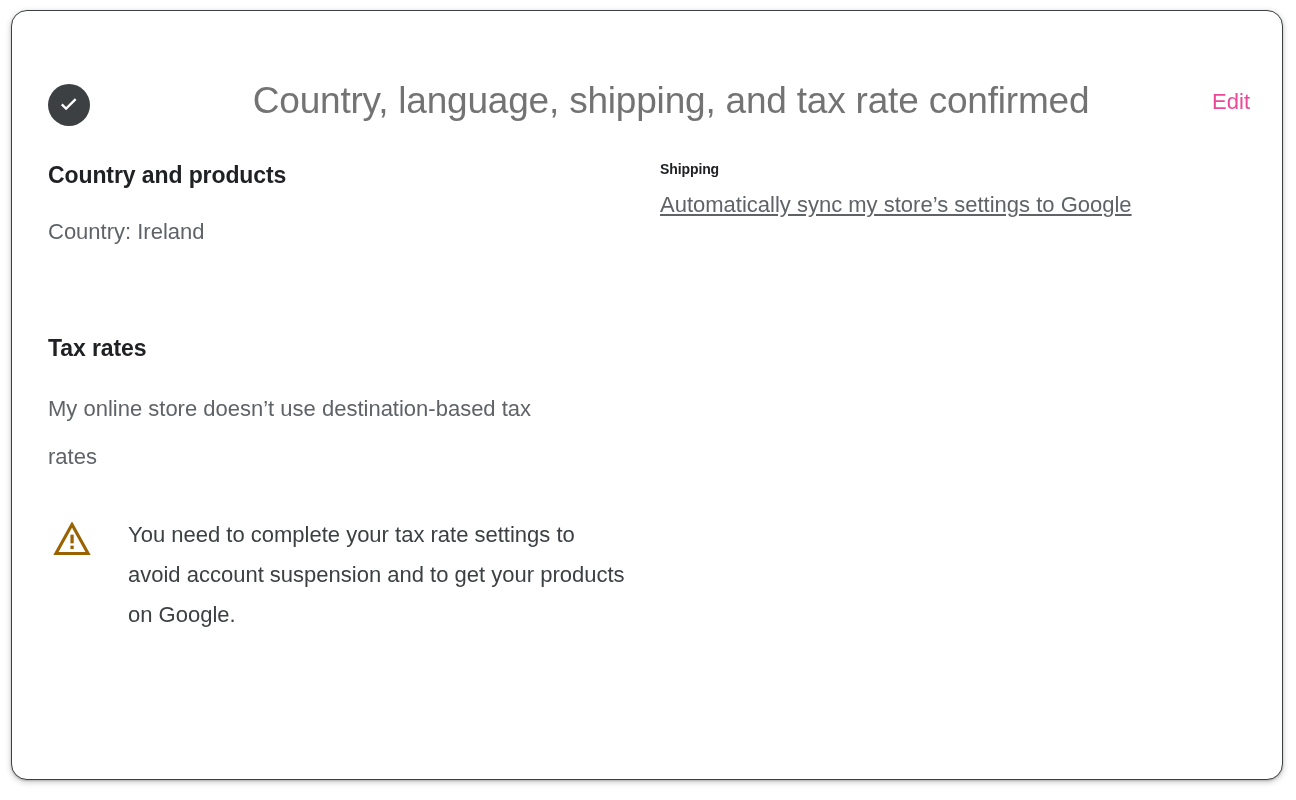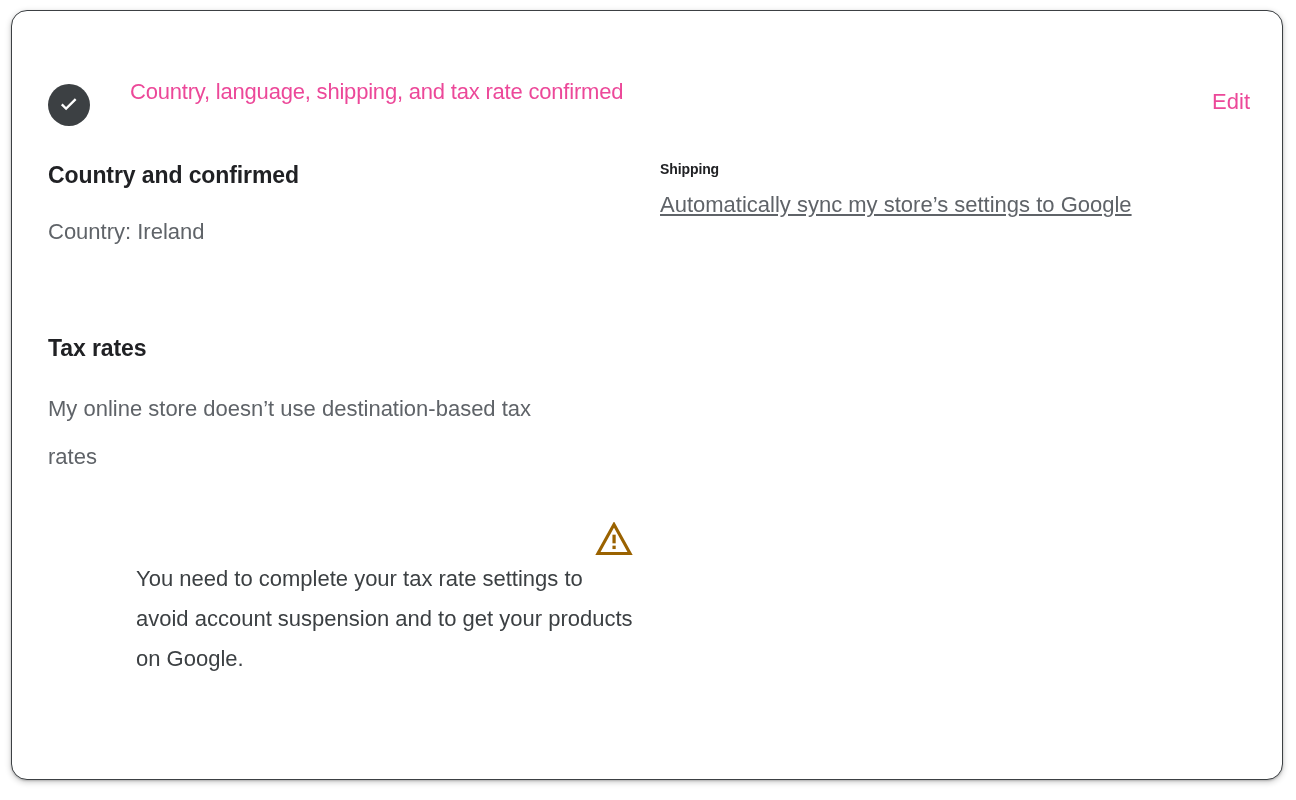--- a/index.html
+++ b/index.html
@@ -64,12 +64,13 @@
     margin: 0;
     padding-left: 40px;
     padding-top: 67px;
-    font-size: 22px;
+    font-size: 37px;
     font-weight: 400;
     line-height: 1.25;
     letter-spacing: -0.2px;
-    color: #ec4899;
+    color: #737373;
     white-space: nowrap;
+    text-align: center;
   }
 
   #edit-link {

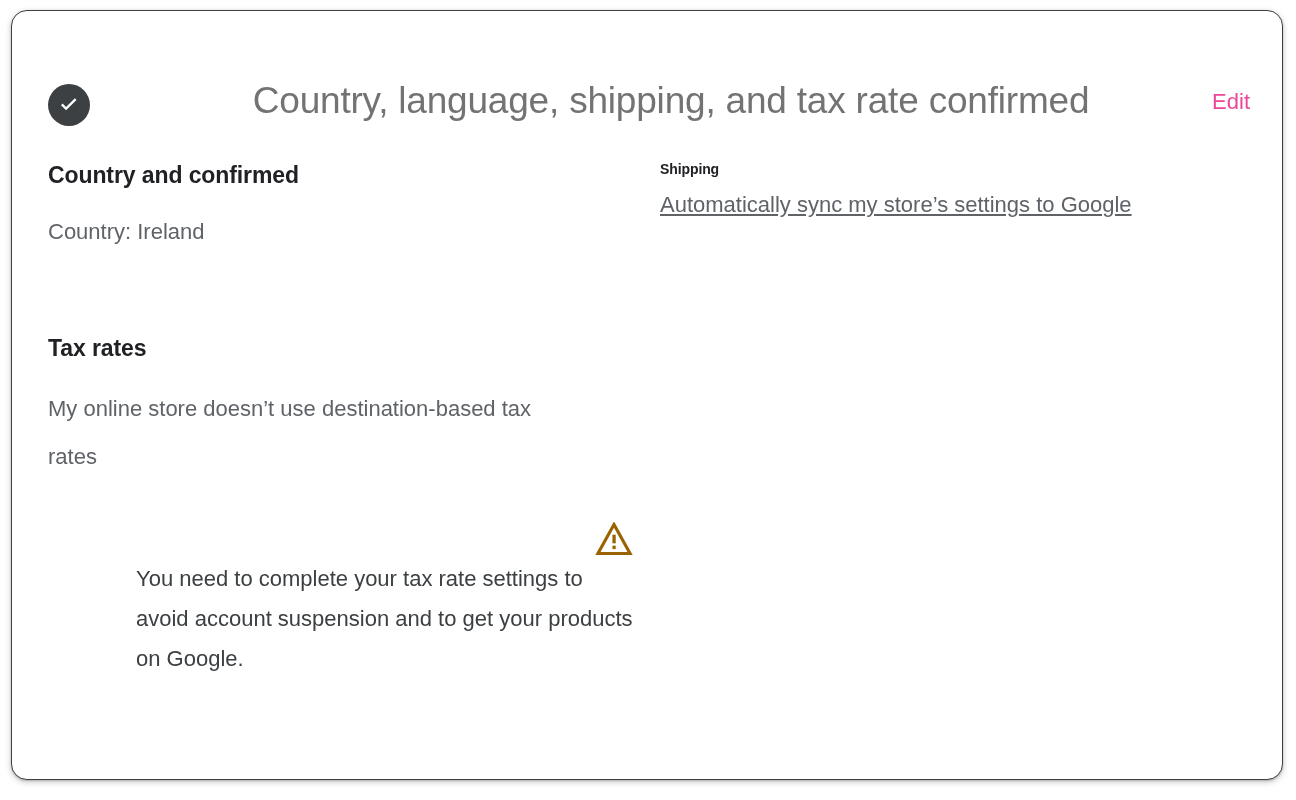--- a/index.html
+++ b/index.html
@@ -197,7 +197,7 @@
     <div id="column-left">
 
       <div class="section">
-        <h2 class="section-heading">Country and confirmed</h2>
+        <h2 class="section-heading">Country and products</h2>
         <p class="section-body">
           <span class="line">Country: Ireland</span>
         </p>

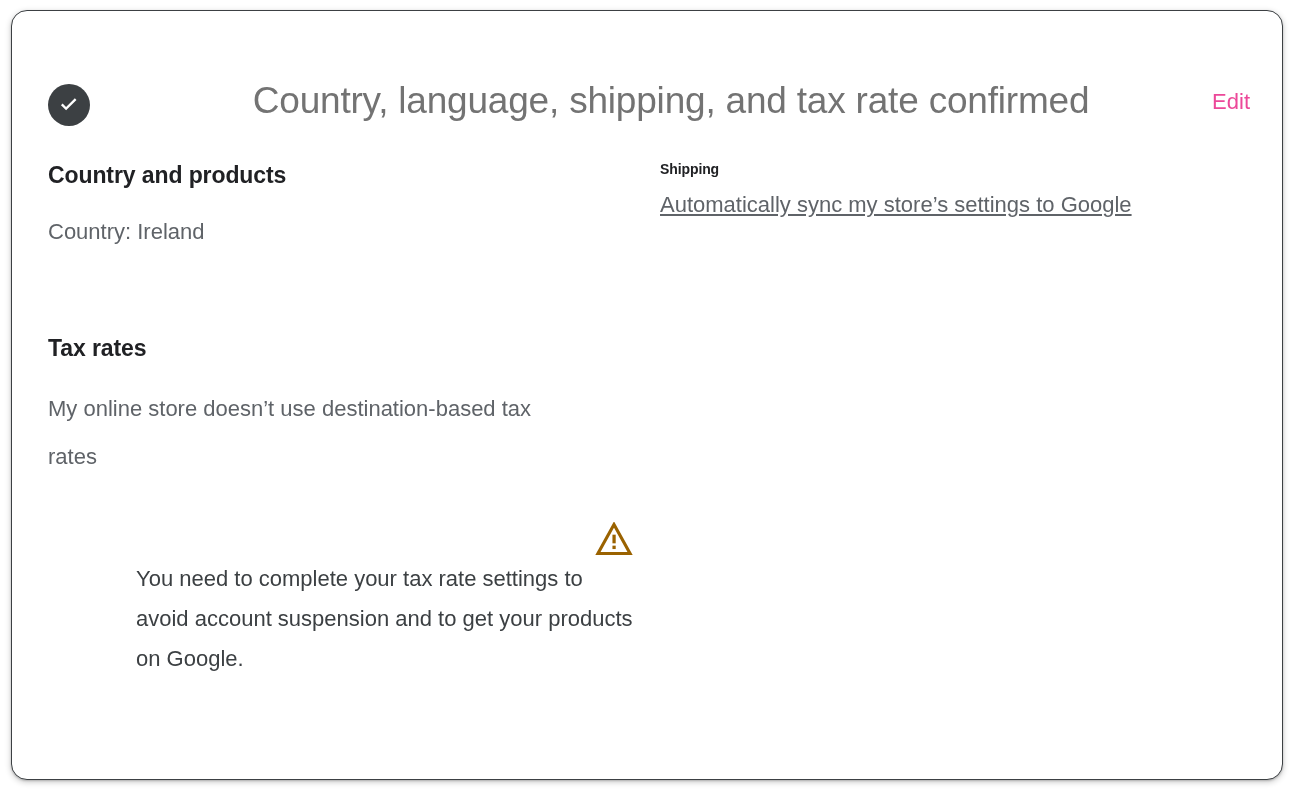--- a/index.html
+++ b/index.html
@@ -147,10 +147,9 @@
   
   #tax-warning {
     display: flex;
-    align-items: flex-end;
+    align-items: flex-start;
     margin-top: 34px;
     padding-left: 2px;
-    flex-direction: column;
   }
   #warning-triangle-icon {
     flex: 0 0 auto;

